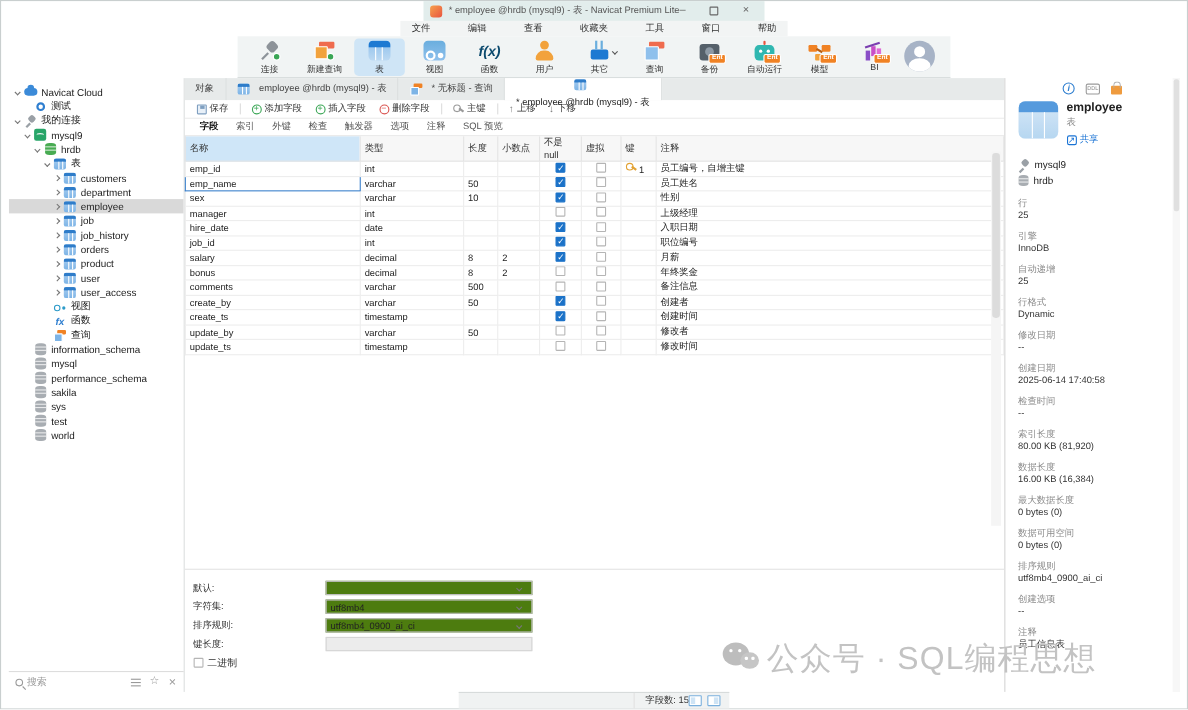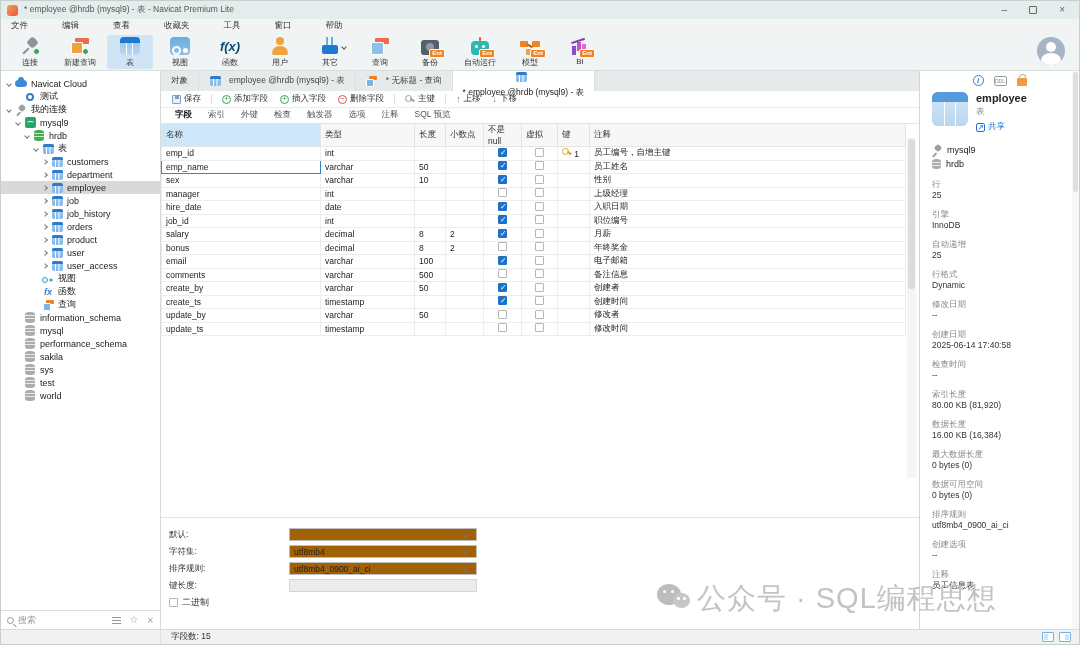--- a/index.html
+++ b/index.html
@@ -6,7 +6,7 @@
   html,body { width:1080px; height:645px; overflow:hidden;
     font-family:"Liberation Sans","DejaVu Sans",sans-serif; font-size:9px; color:#333;
     background:#fff; -webkit-font-smoothing:antialiased; }
-  .window { position:relative; width:1080px; height:645px; border:1px solid #c9cfcf; display:flex; flex-direction:column; }
+  .window { position:relative; width:1080px; height:645px; border:1px solid #c9cfcf; display:flex; flex-direction:column;align-items:center; }
 
   
   .titlebar { height:18px; background:#e2edec; display:flex; align-items:center; padding:0 6px; flex:none; }

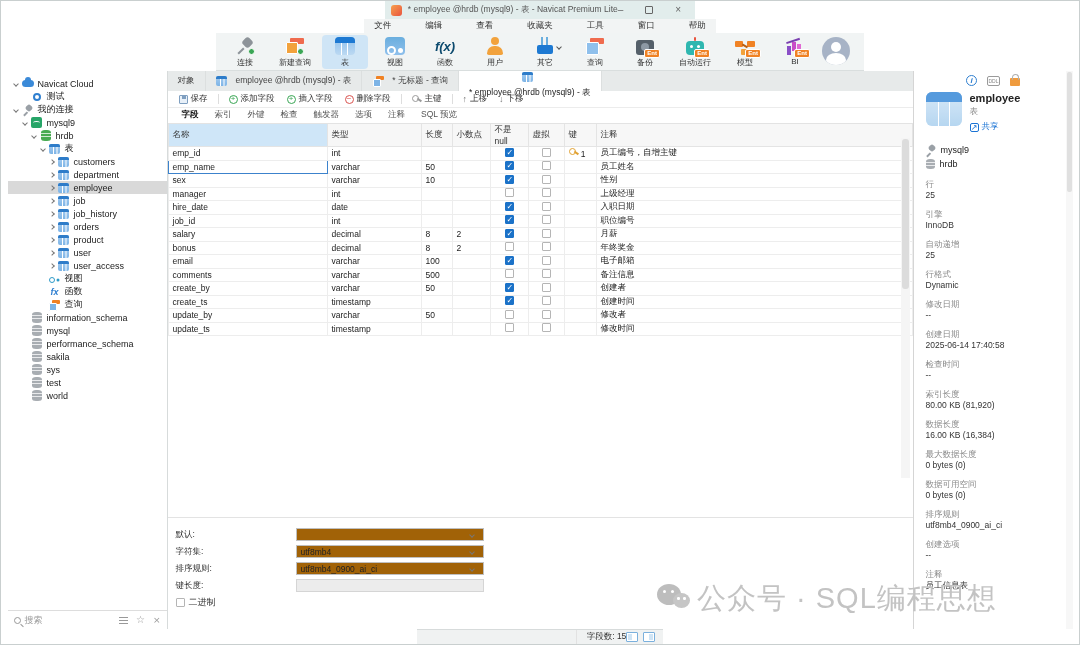--- a/index.html
+++ b/index.html
@@ -672,16 +672,6 @@
                 <td>年终奖金</td>
               </tr>
               <tr>
-                <td class="">email</td>
-                <td>varchar</td>
-                <td>100</td>
-                <td></td>
-                <td class="center"><span class="cb on"></span></td>
-                <td class="center"><span class="cb"></span></td>
-                <td></td>
-                <td>电子邮箱</td>
-              </tr>
-              <tr>
                 <td class="">comments</td>
                 <td>varchar</td>
                 <td>500</td>

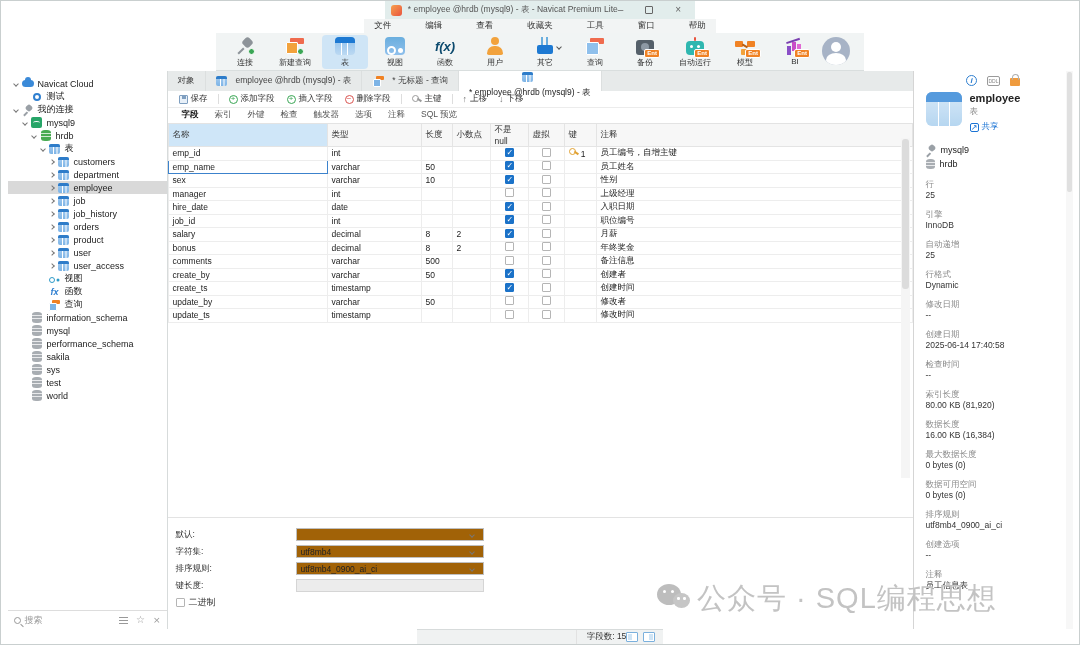--- a/index.html
+++ b/index.html
@@ -97,7 +97,7 @@
   .formarea { border-top:1px solid #e3e3e3; padding:8px 0 0 8px; flex:none; height:112px; }
   .frow { display:flex; align-items:center; height:17px; }
   .flabel { width:120px; font-size:8.5px; color:#333; }
-  .fctl { width:188px; height:13px; border:1px solid #bfbfbf; background:#a16207; display:flex; align-items:center; padding:0 4px; font-size:8.5px; color:#222; position:relative; }
+  .fctl { width:188px; height:13px; border:1px solid #bfbfbf; background:#4d7c0f; display:flex; align-items:center; padding:0 4px; font-size:8.5px; color:#222; position:relative; }
   .fctl .chev { position:absolute; right:5px; top:4px; }
   .fctl.disabled { background:#ececec; border-color:#d5d5d5; }
   .fcheck { display:flex; align-items:center; gap:4px; height:17px; }

